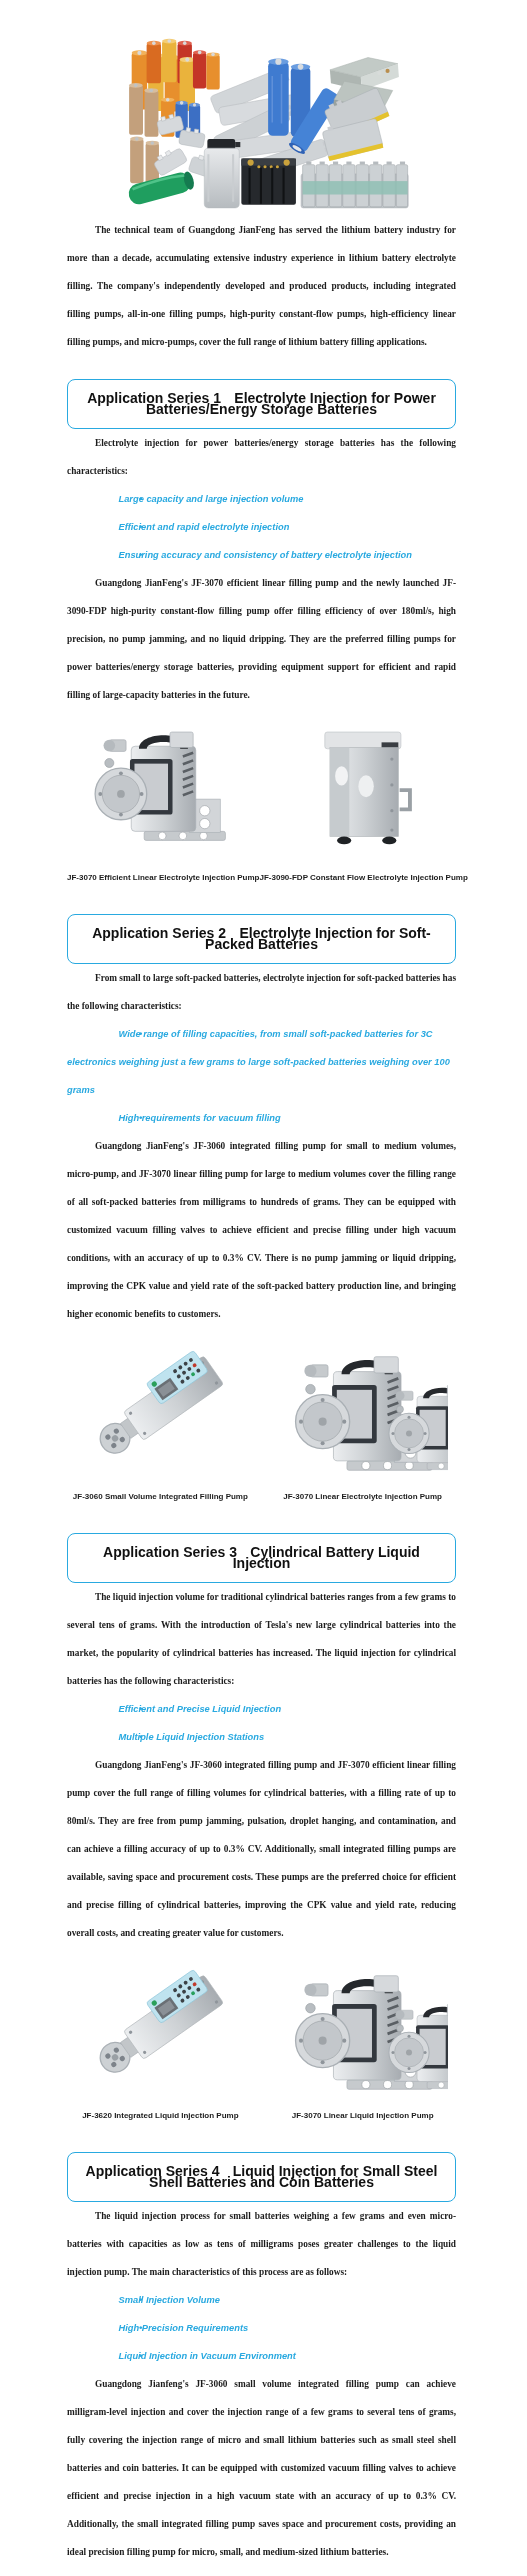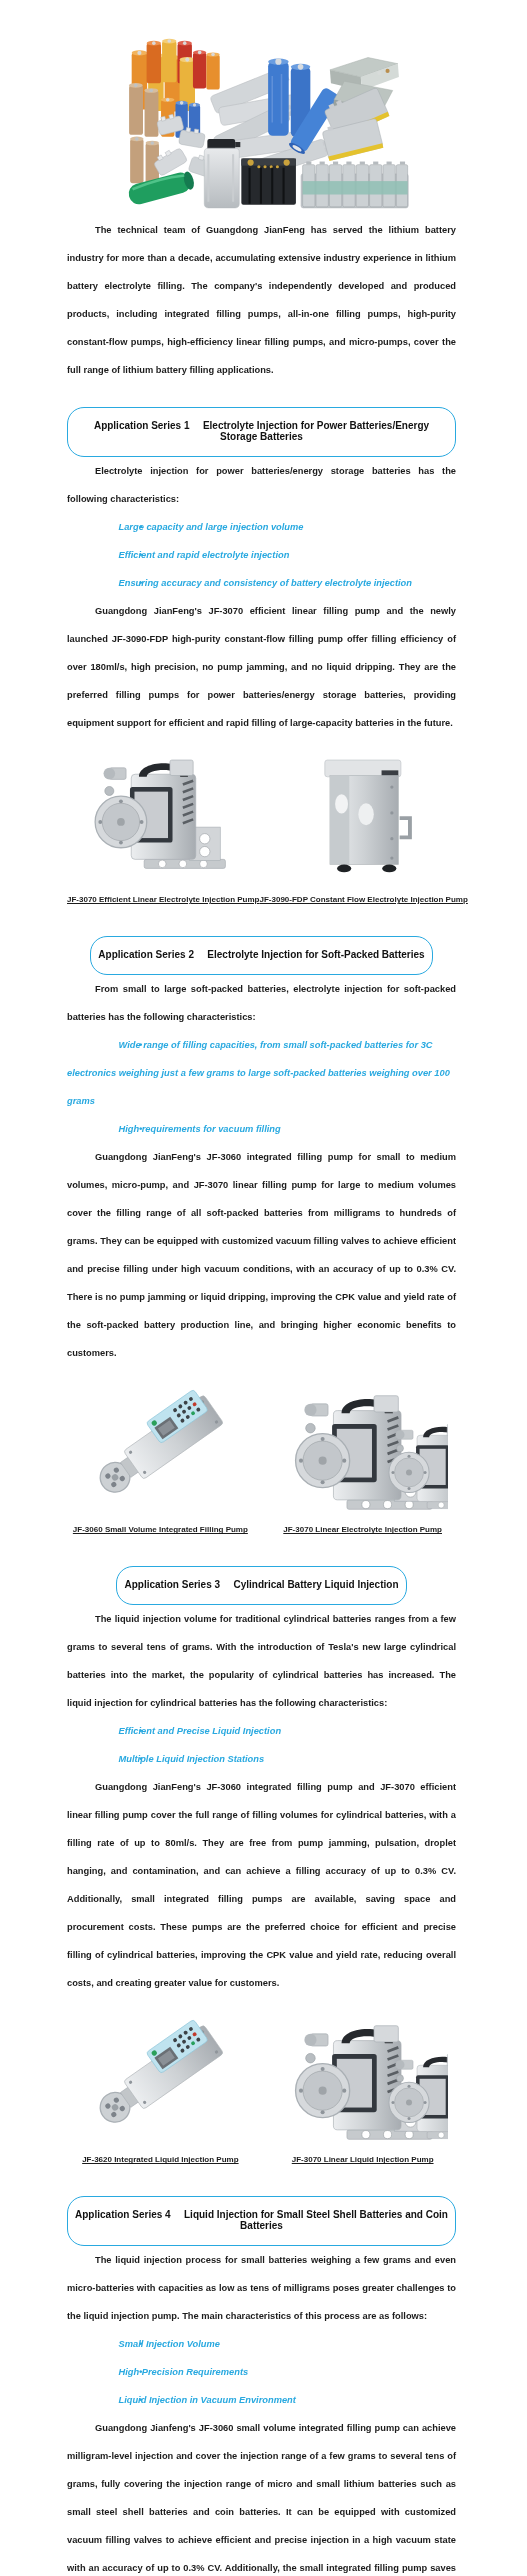--- a/index.html
+++ b/index.html
@@ -11,7 +11,7 @@
   .collage{height:212px;padding-top:4.1px;}
   .content{padding:0 72px 0 67px;}
   p.para{margin:0;line-height:28px;font-size:9.3px;text-align:justify;}
-  p.indent{text-indent:28px;}
+  p.indent{text-indent:28px;font-family:Liberation Serif, serif;}
   .intro-para{margin-top:24px;}
   .boxwrap{margin-top:23px;text-align:center;}
   .titlebox{

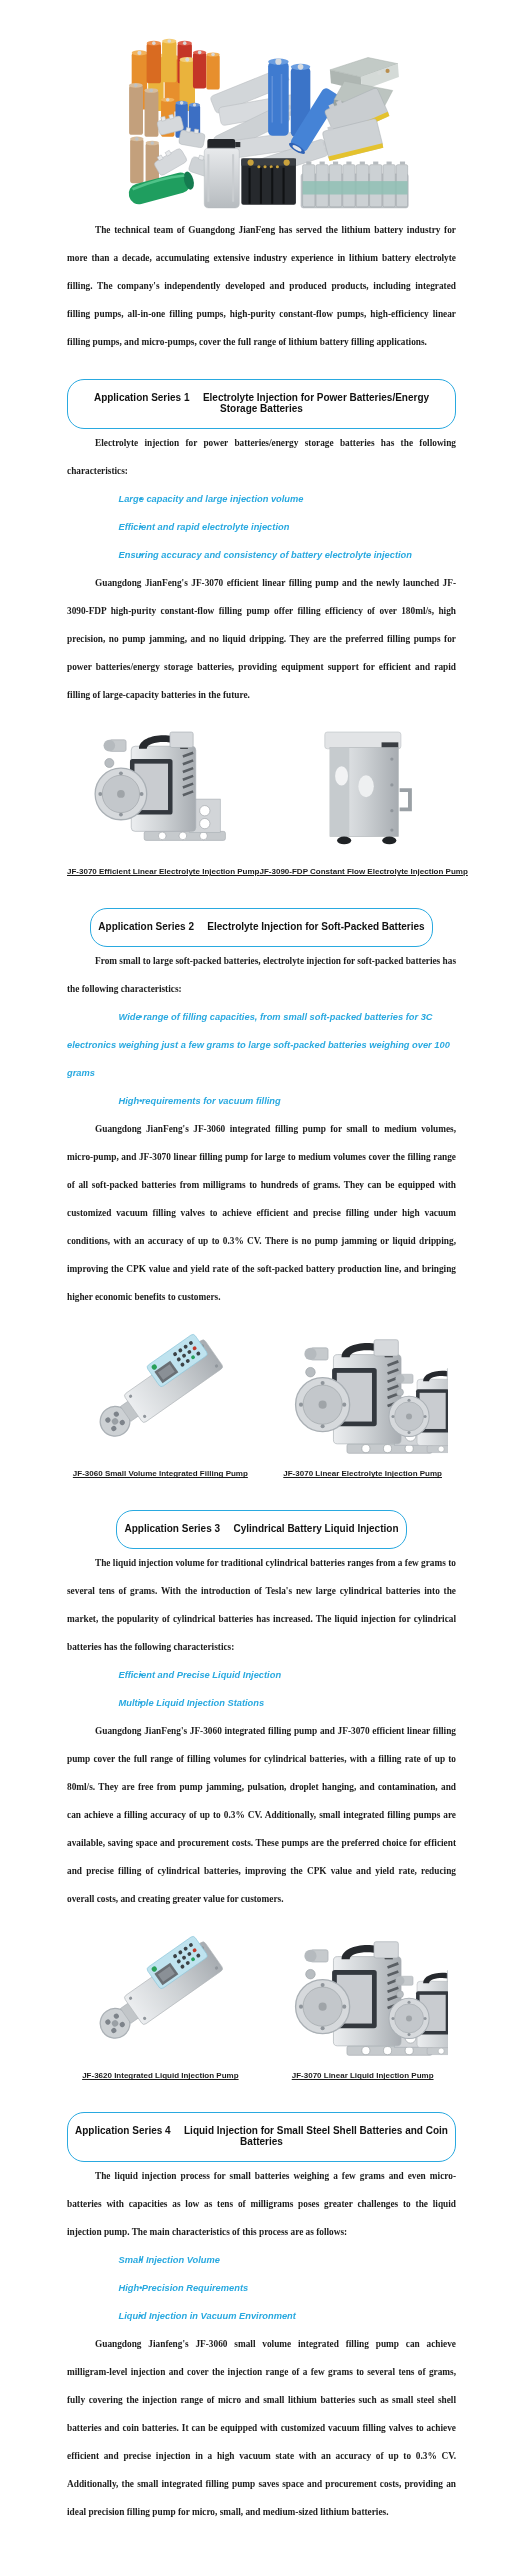--- a/index.html
+++ b/index.html
@@ -15,8 +15,8 @@
   .intro-para{margin-top:24px;}
   .boxwrap{margin-top:23px;text-align:center;}
   .titlebox{
-    display:inline-block;border:1px solid #29a9e0;border-radius:17px;
-    padding:13px 7px;font-size:10px;line-height:10.8px;color:#111;
+    display:inline-block;border:1px solid #29a9e0;border-radius:8px;
+    padding:13px 7px;font-size:14px;line-height:10.8px;color:#111;
     background:#ffffff;
   }
   .t-label{margin-right:13.4px;}

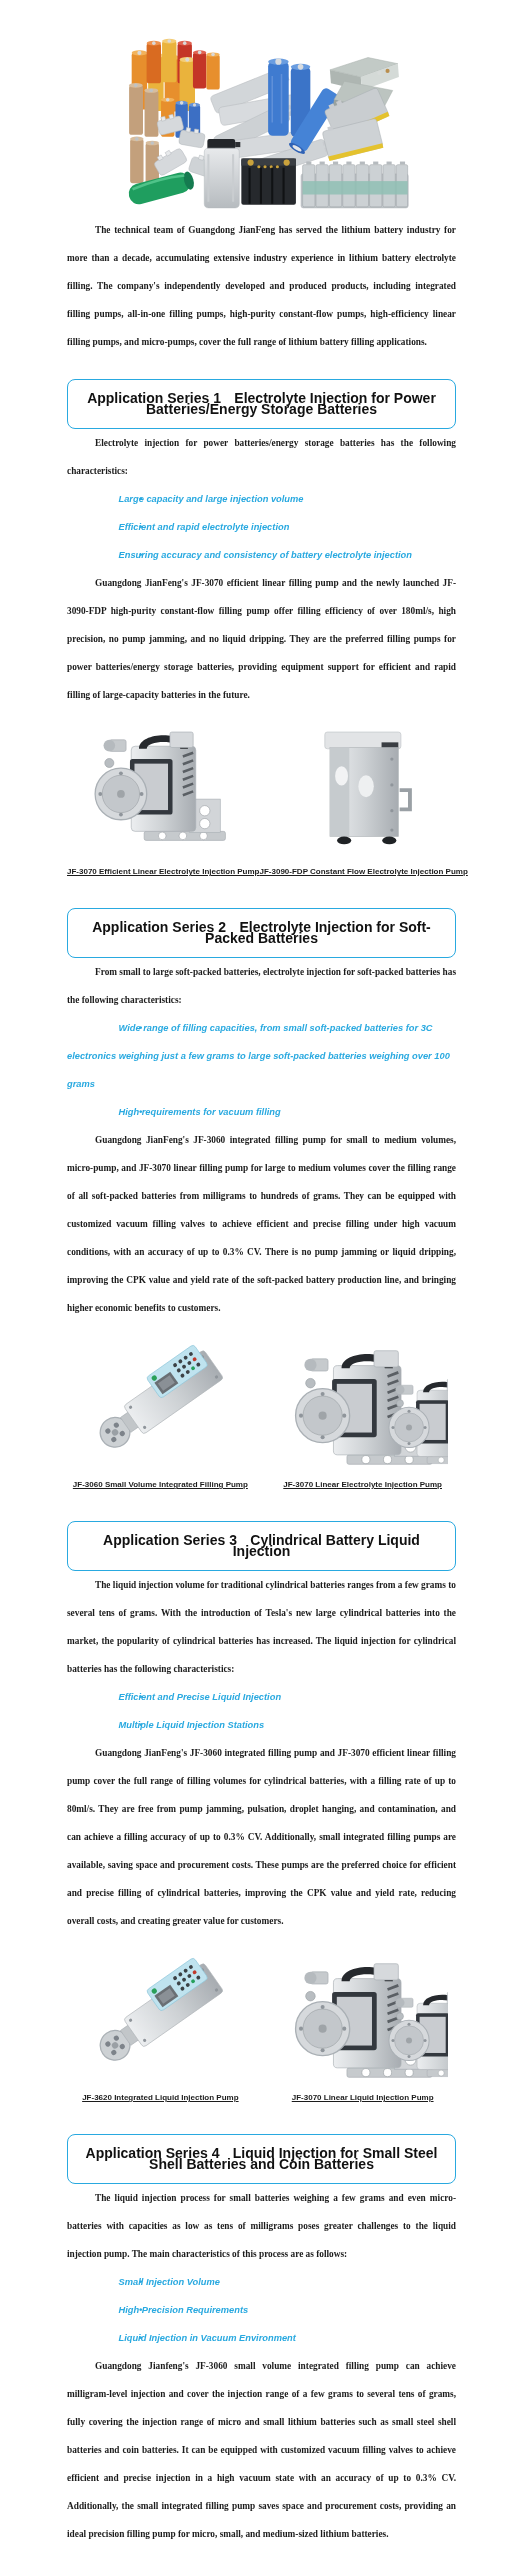--- a/index.html
+++ b/index.html
@@ -29,7 +29,7 @@
   p.bullet::before{content:"\2022";display:inline-block;width:15.5px;color:#29a9e0;}
   .products{margin-top:14.4px;display:flex;justify-content:space-between;}
   .products figure{margin:0;flex:0 0 48%;text-align:center;}
-  .products figcaption{margin-top:5px;line-height:26px;font-size:8px;color:#1c1c1c;white-space:nowrap;text-decoration:underline;}
+  .products figcaption{margin-top:11px;line-height:26px;font-size:8px;color:#1c1c1c;white-space:nowrap;}
 </style>
 </head>
 <body>

